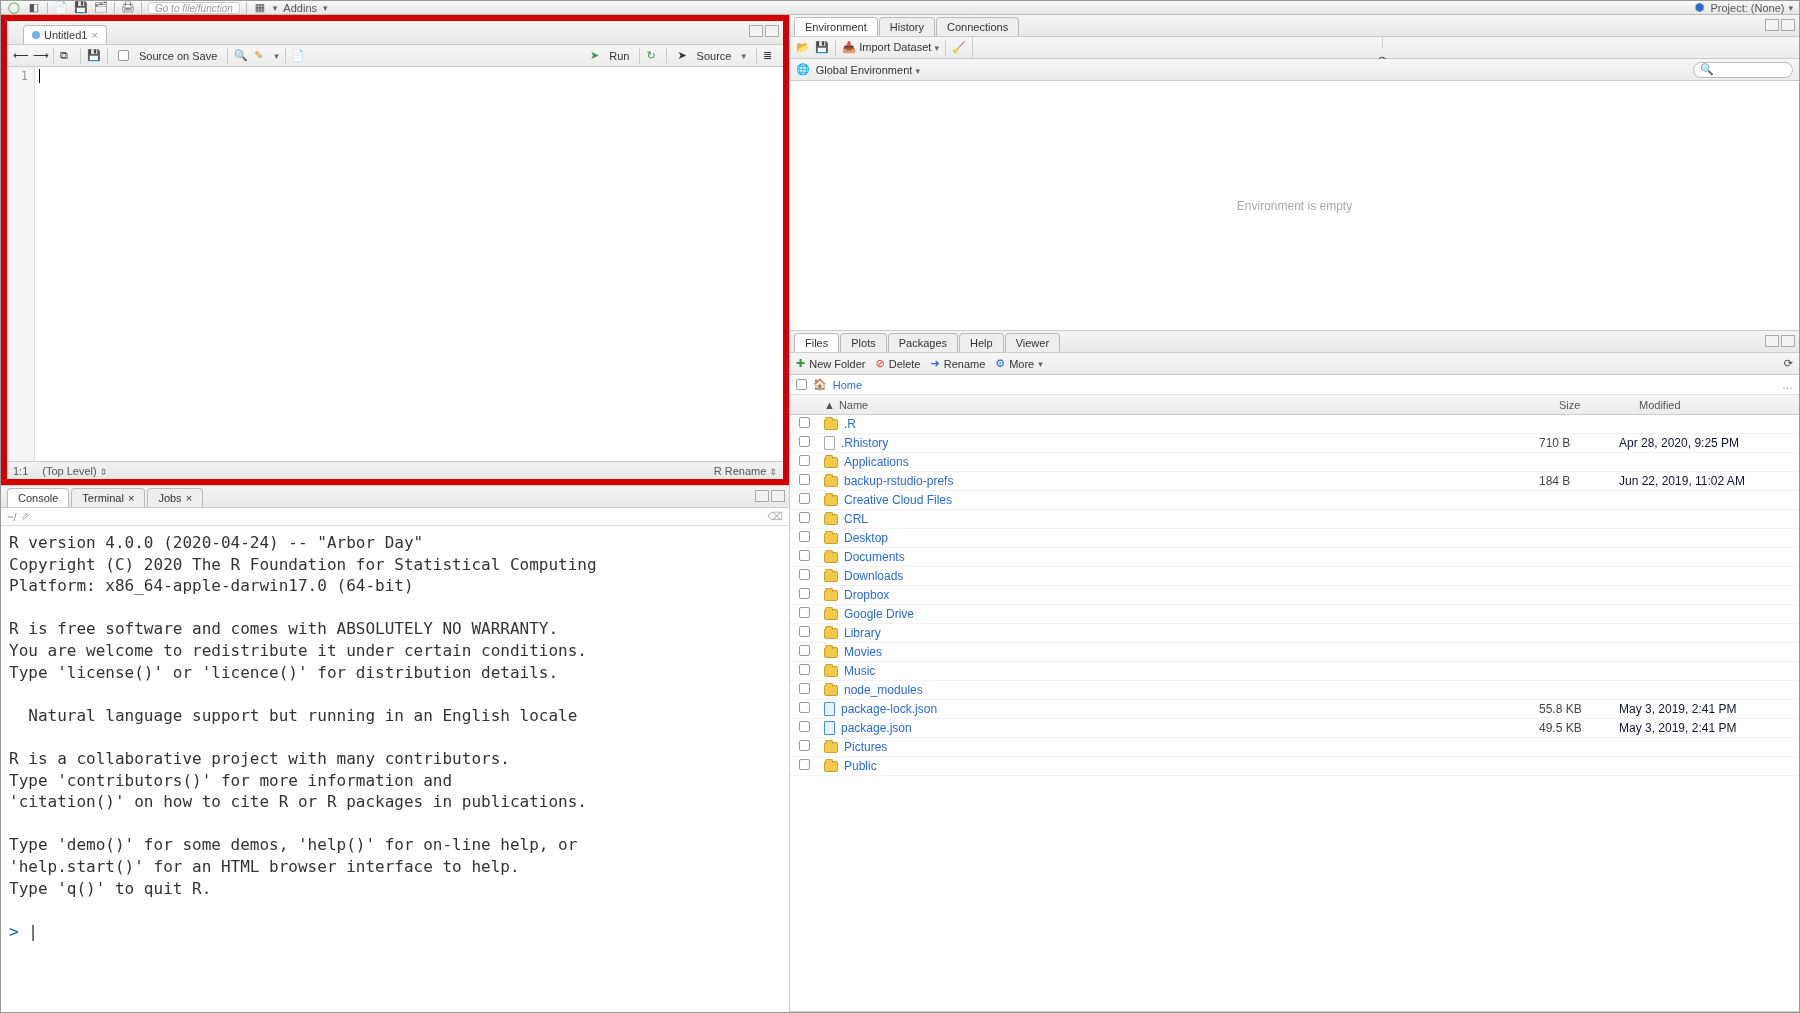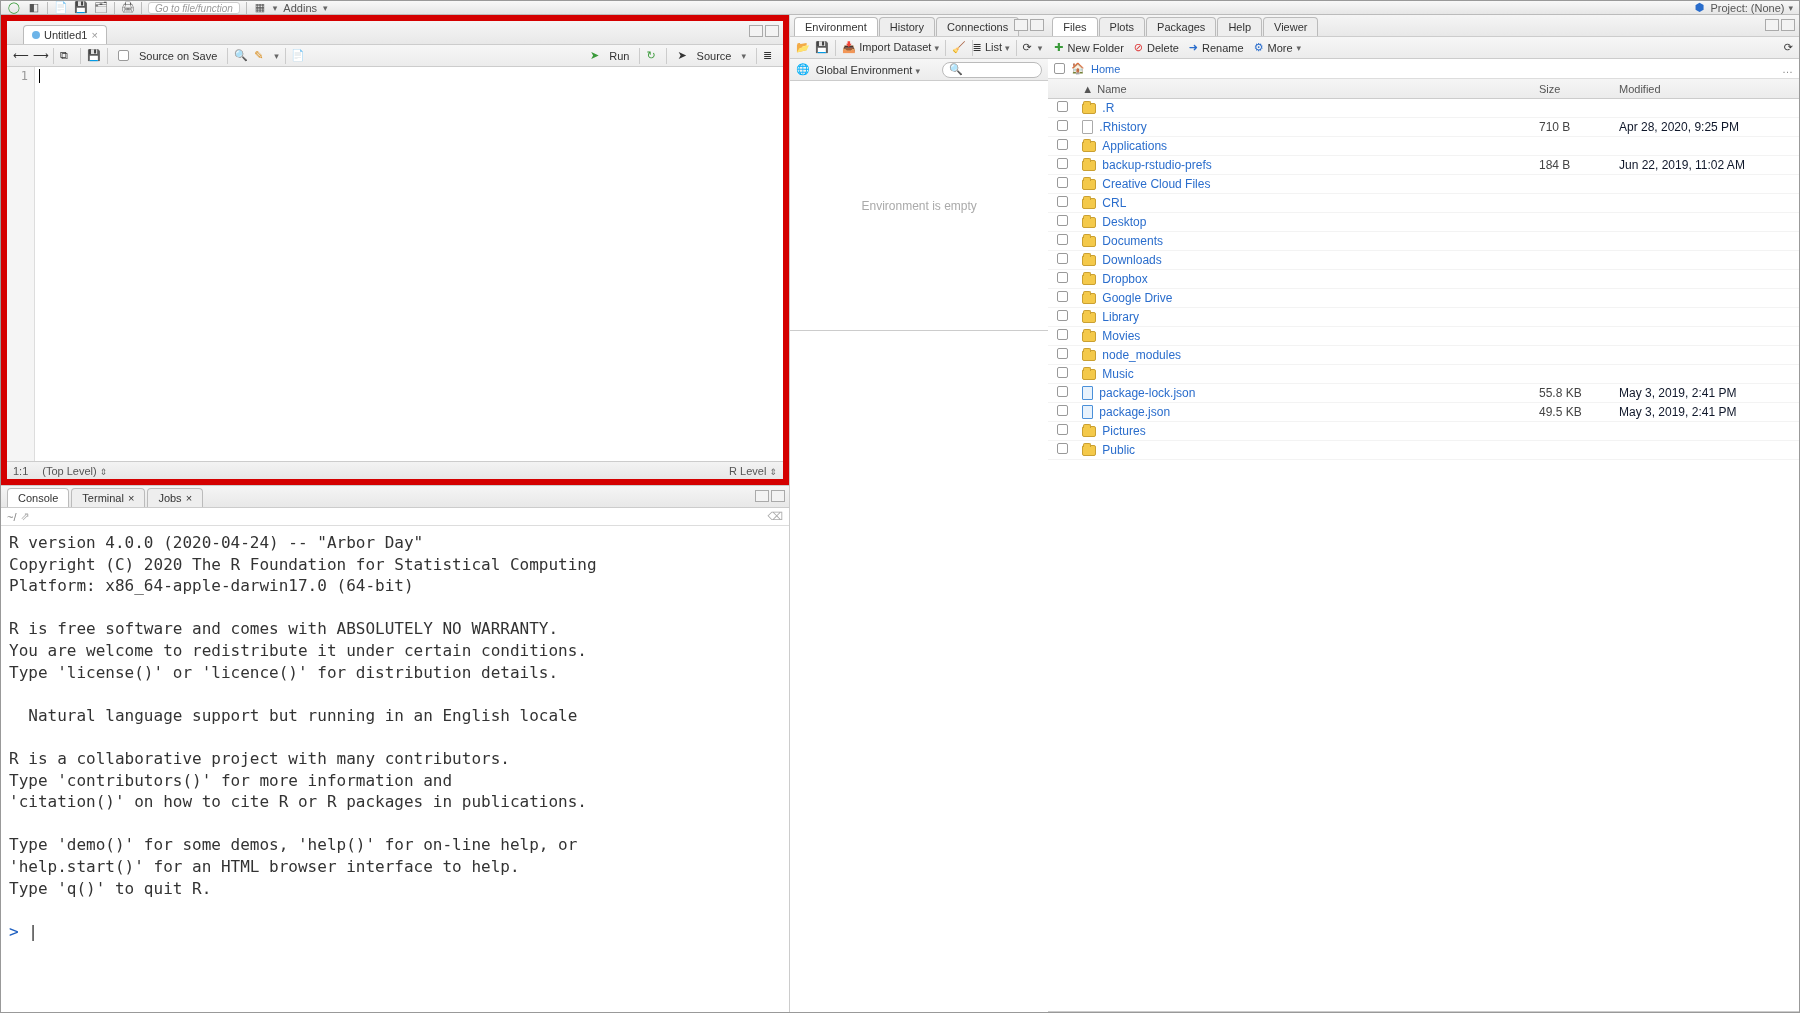--- a/index.html
+++ b/index.html
@@ -53,6 +53,7 @@
 .right {
   flex:1;
   display:flex;
+  flex-direction:column;
   border-left:1px solid #ccc;
 }
 

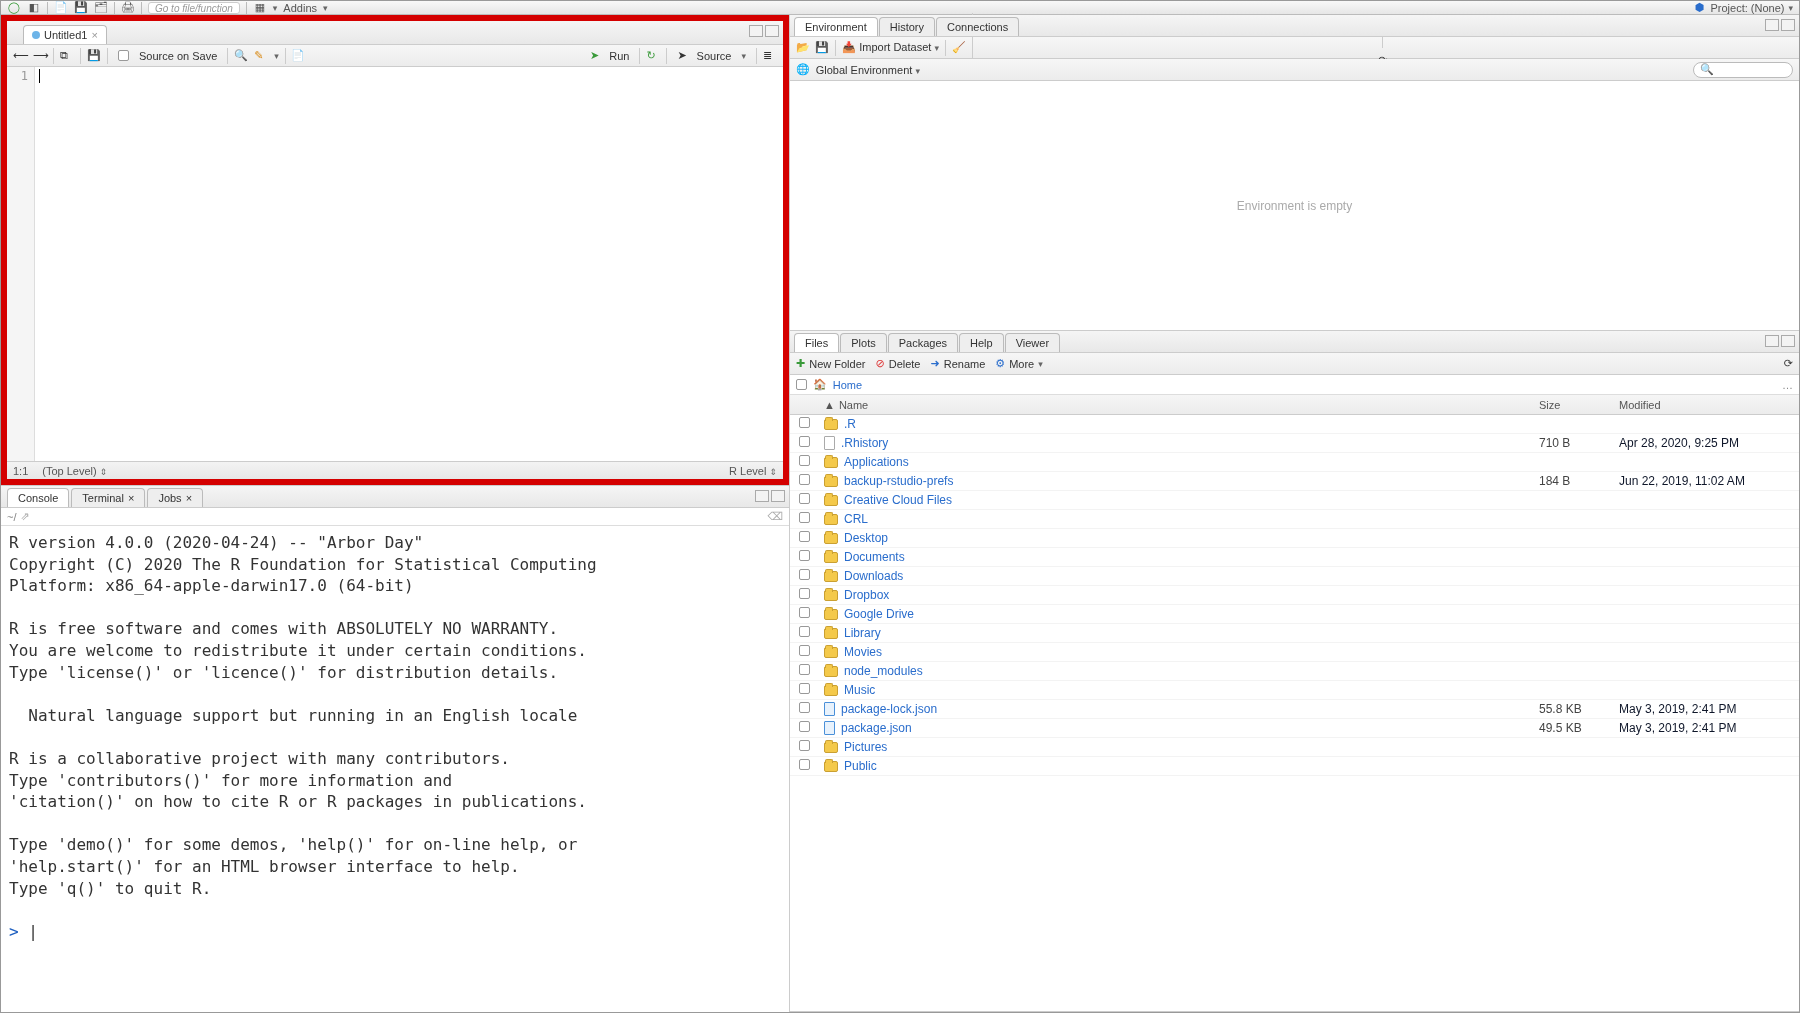--- a/index.html
+++ b/index.html
@@ -261,7 +261,7 @@
 .file-header .col-check { width:28px; text-align:center; }
 .file-header .col-name { flex:1; padding-left:6px; display:flex; align-items:center; gap:4px; }
 .file-header .col-size { width:80px; }
-.file-header .col-mod { width:180px; }
+.file-header .col-mod { width:160px; }
 .file-list {
   flex:1; overflow:auto; background:#fff;
 }

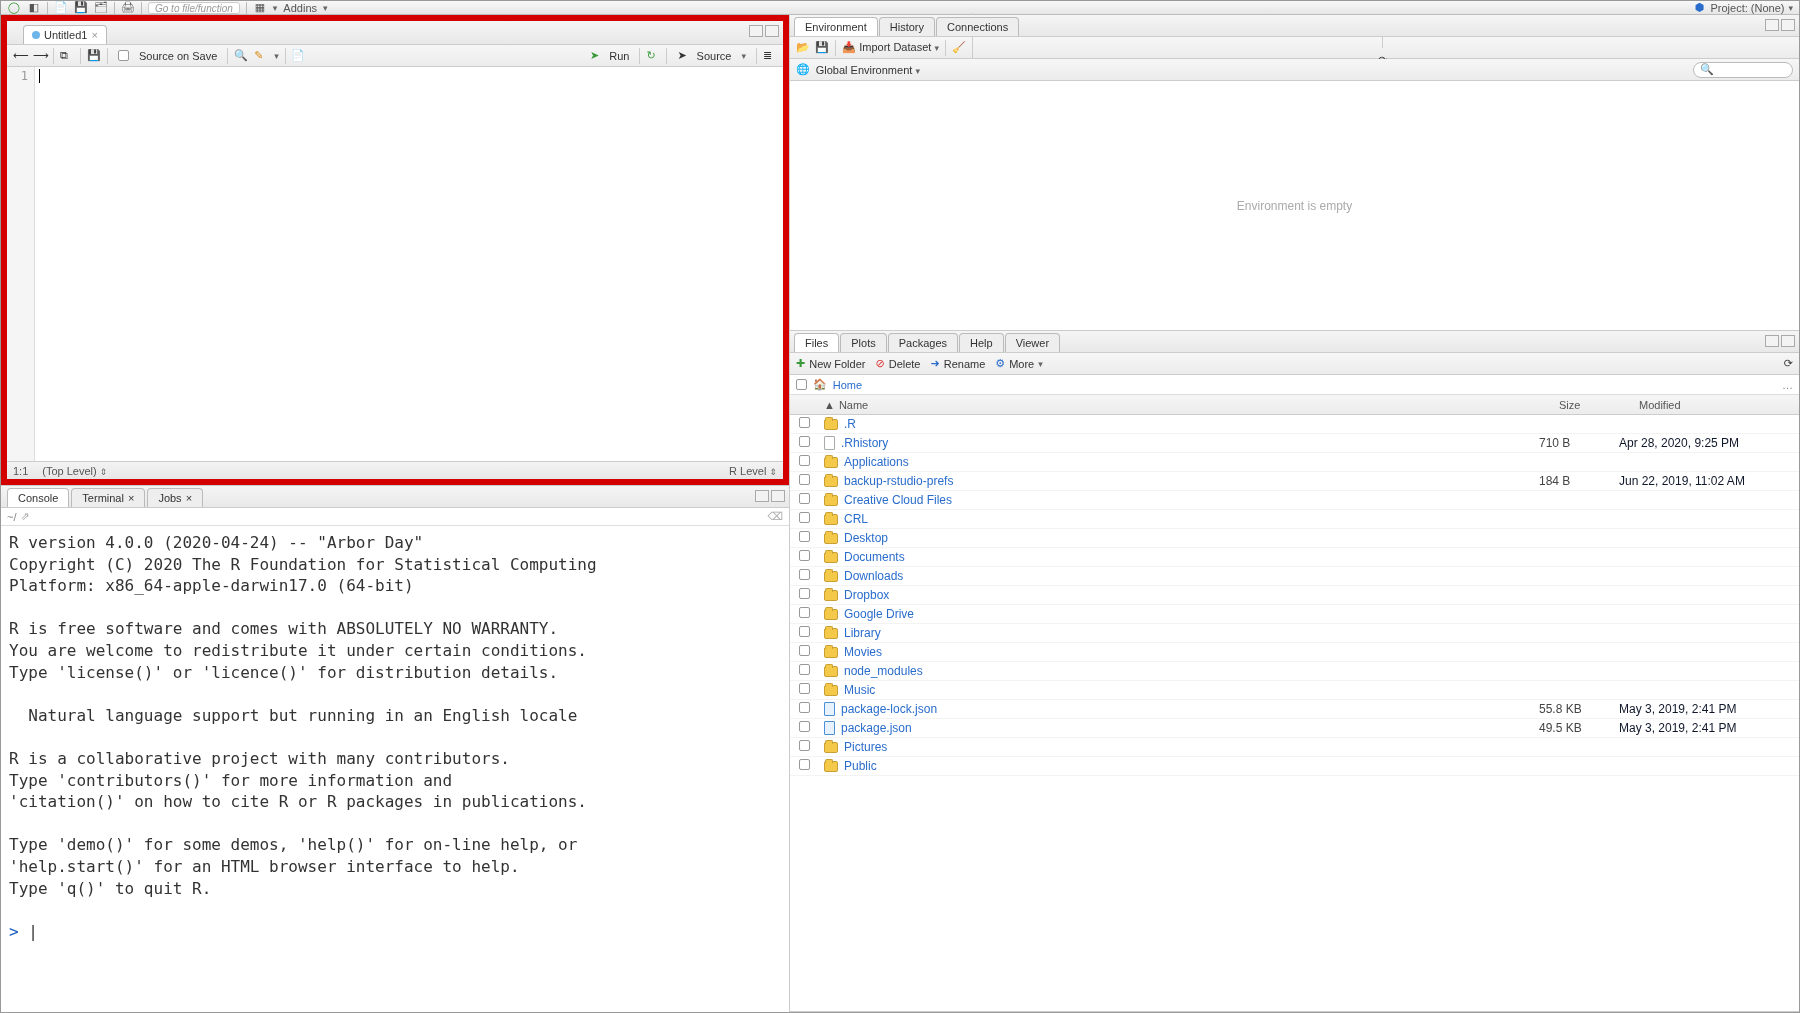--- a/index.html
+++ b/index.html
@@ -389,7 +389,7 @@
             <span>(Top Level)</span> <span class="caret">⇕</span>
           </span>
           <span class="right-side">
-            <span>R Level</span> <span class="caret">⇕</span>
+            <span>R Rename</span> <span class="caret">⇕</span>
           </span>
         </div>
       </div>

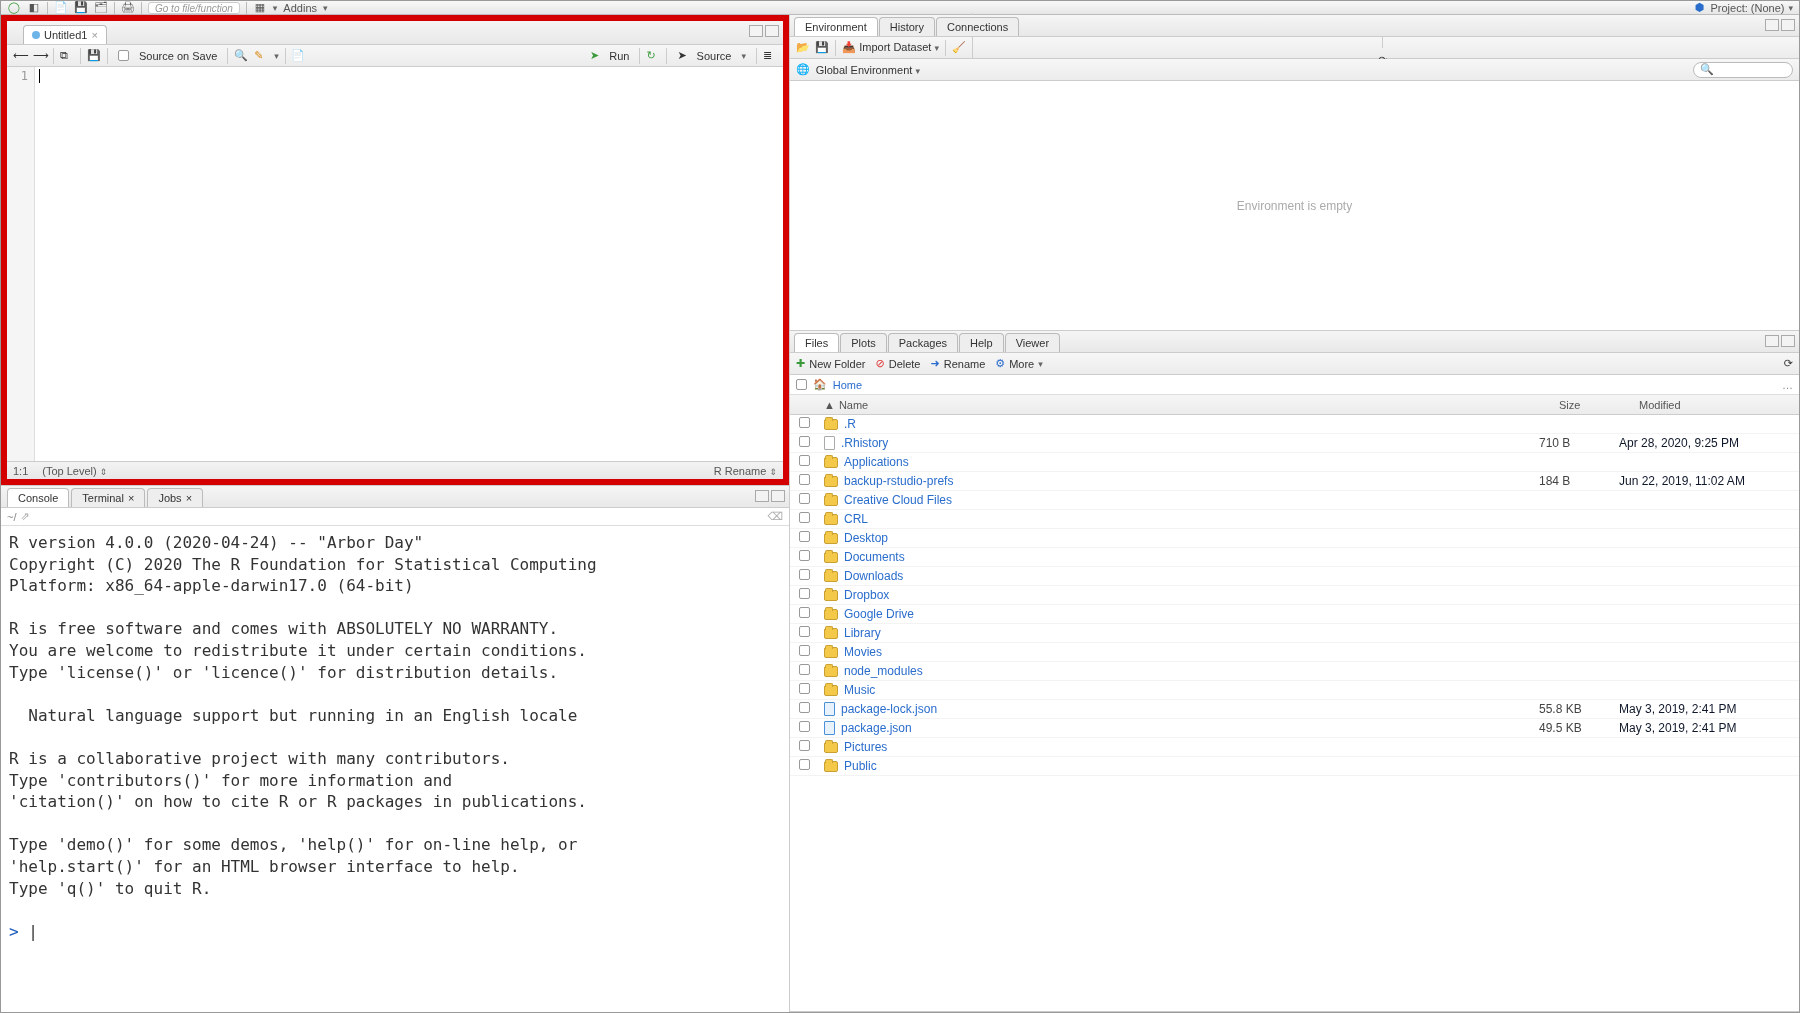--- a/index.html
+++ b/index.html
@@ -647,16 +647,16 @@
               <div class="col-check"><span class="checkbox"></span></div>
               <div class="col-name">
                 <span class="folder-icon"></span>
+                <span>Music</span>
+              </div>
+              <div class="col-size"></div>
+              <div class="col-mod"></div>
+            </div>
+            <div class="file-row">
+              <div class="col-check"><span class="checkbox"></span></div>
+              <div class="col-name">
+                <span class="folder-icon"></span>
                 <span>node_modules</span>
-              </div>
-              <div class="col-size"></div>
-              <div class="col-mod"></div>
-            </div>
-            <div class="file-row">
-              <div class="col-check"><span class="checkbox"></span></div>
-              <div class="col-name">
-                <span class="folder-icon"></span>
-                <span>Music</span>
               </div>
               <div class="col-size"></div>
               <div class="col-mod"></div>

